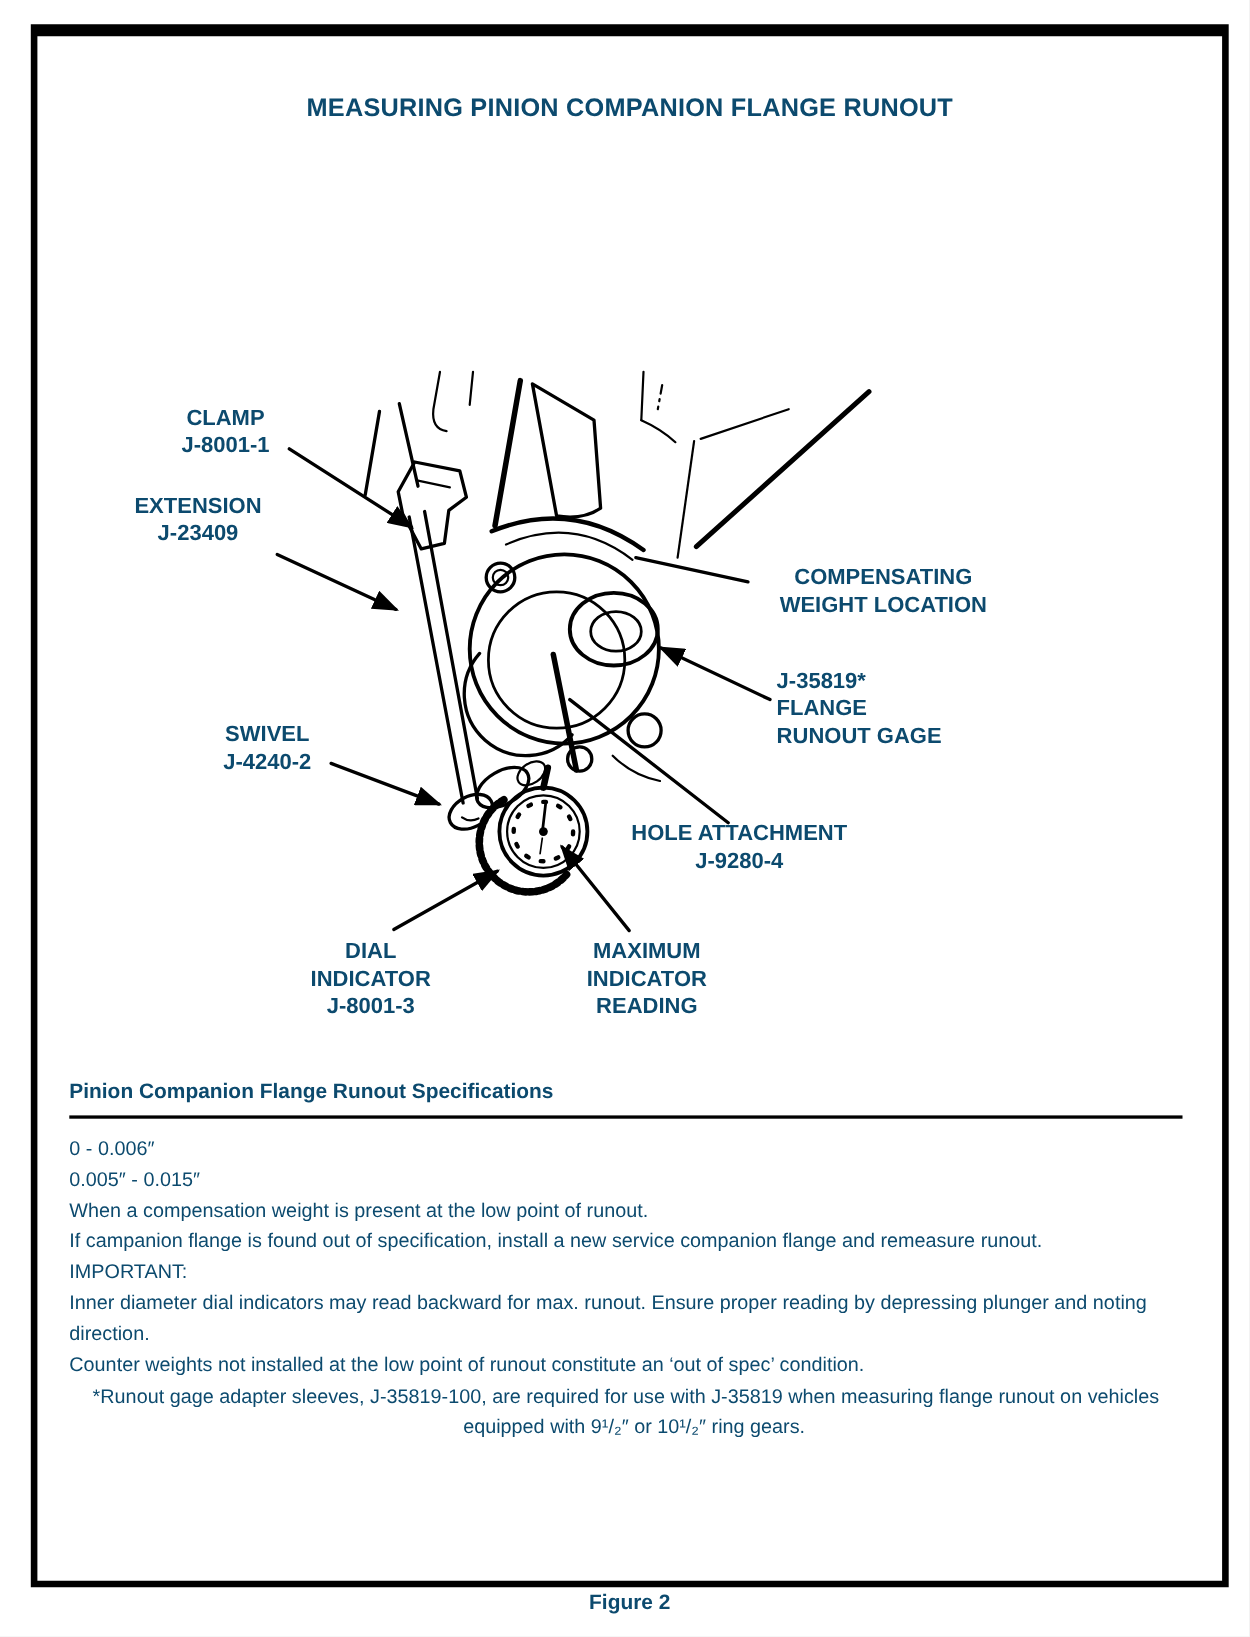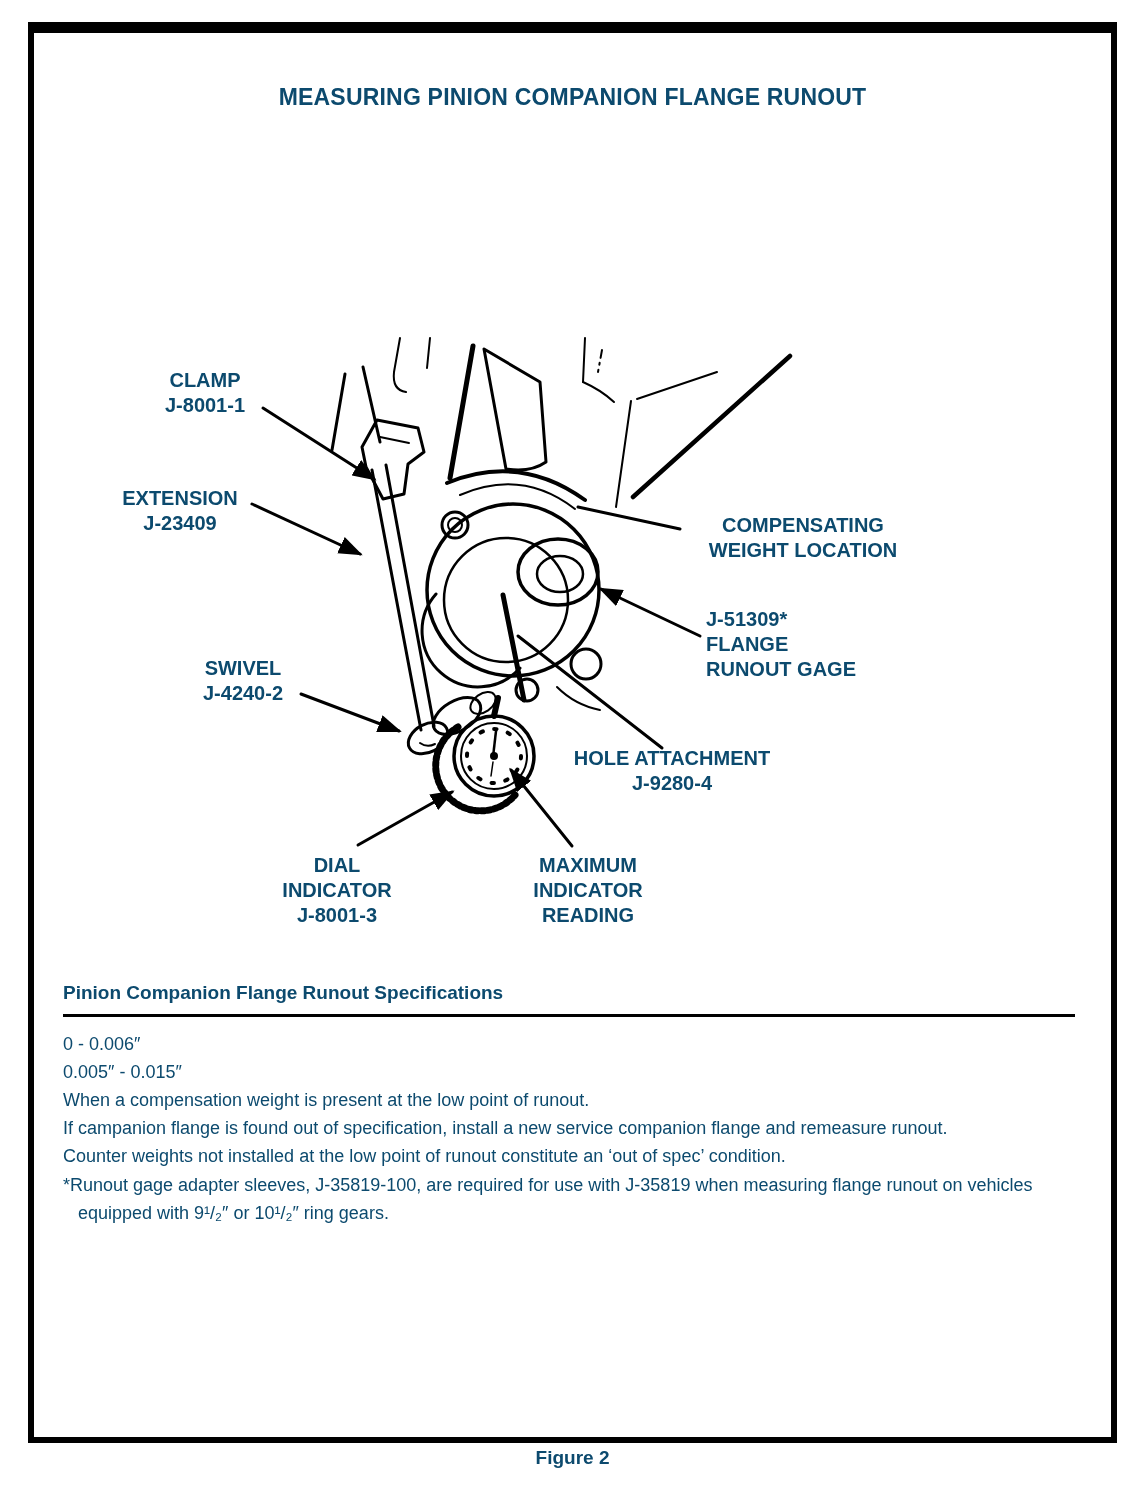--- a/index.html
+++ b/index.html
@@ -126,7 +126,7 @@
 
   <div class="dlabel center" style="left:205px;top:368px;">CLAMP
 J-8001-1</div>
-  <div class="dlabel center" style="left:180px;top:486px;">EXTENSION
+  <div class="dlabel center" style="left:180px;top:448px;">EXTENSION
 J-23409</div>
   <div class="dlabel center" style="left:803px;top:513px;">COMPENSATING
 WEIGHT LOCATION</div>

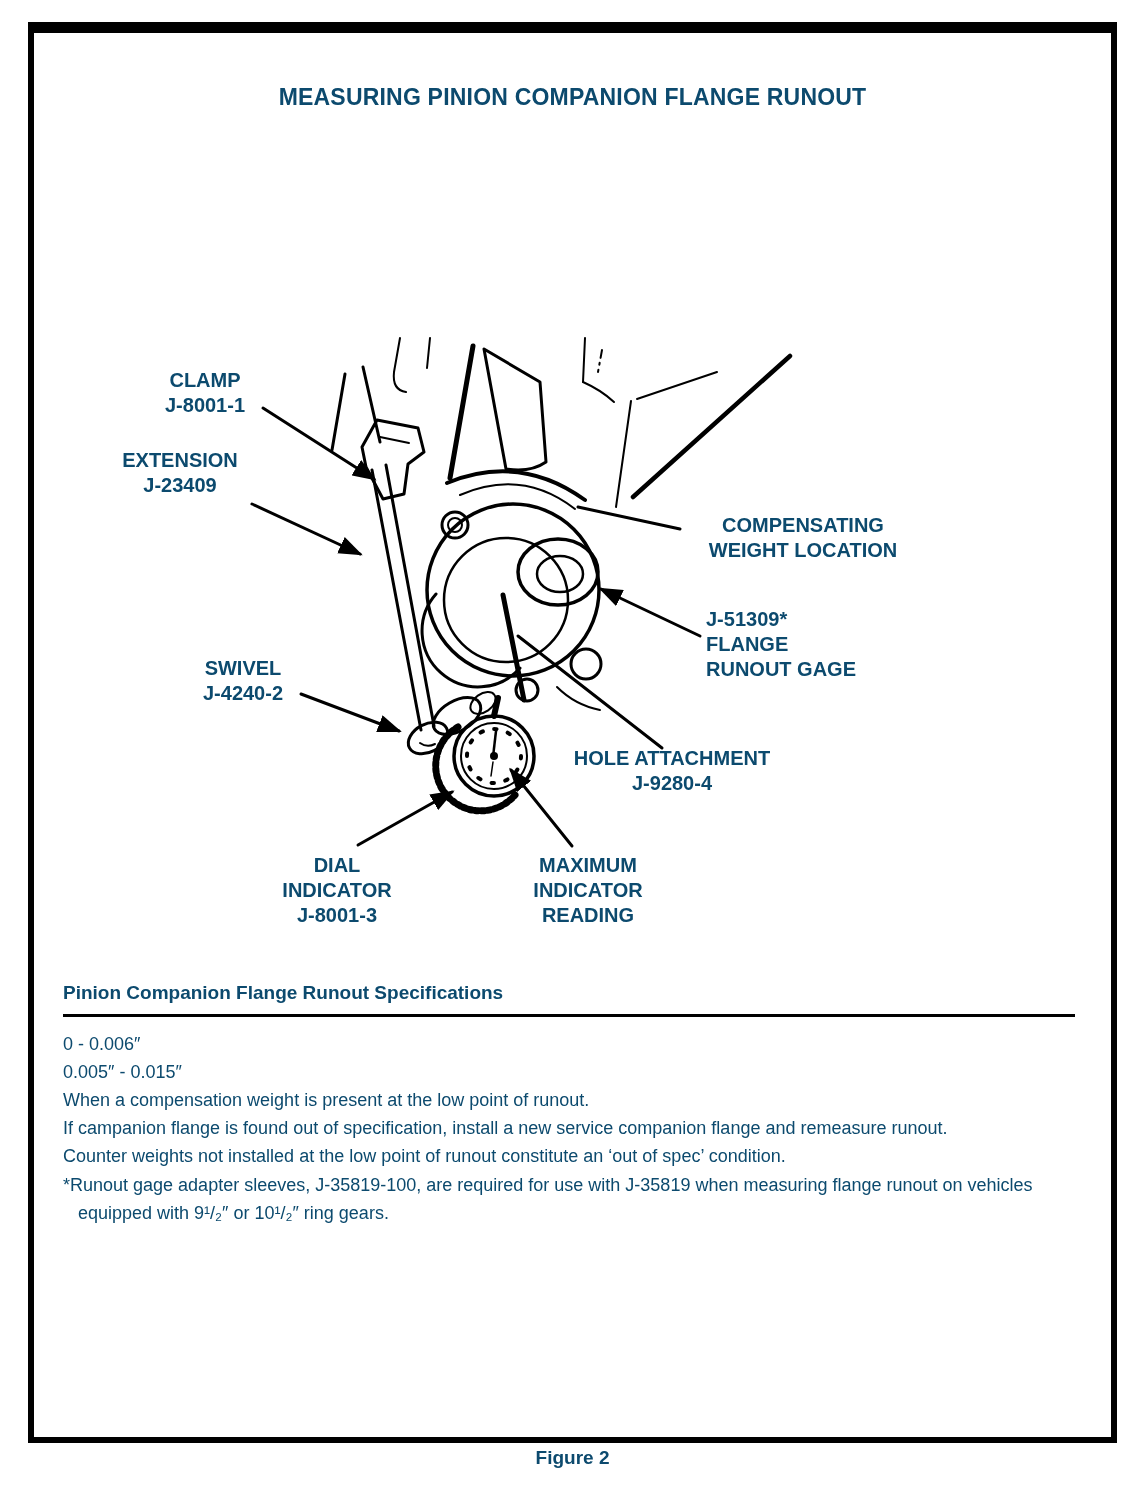--- a/index.html
+++ b/index.html
@@ -130,7 +130,7 @@
 J-23409</div>
   <div class="dlabel center" style="left:803px;top:513px;">COMPENSATING
 WEIGHT LOCATION</div>
-  <div class="dlabel" style="left:706px;top:607px;">J-51309*
+  <div class="dlabel" style="left:706px;top:607px;">J-35819*
 FLANGE
 RUNOUT GAGE</div>
   <div class="dlabel center" style="left:243px;top:656px;">SWIVEL

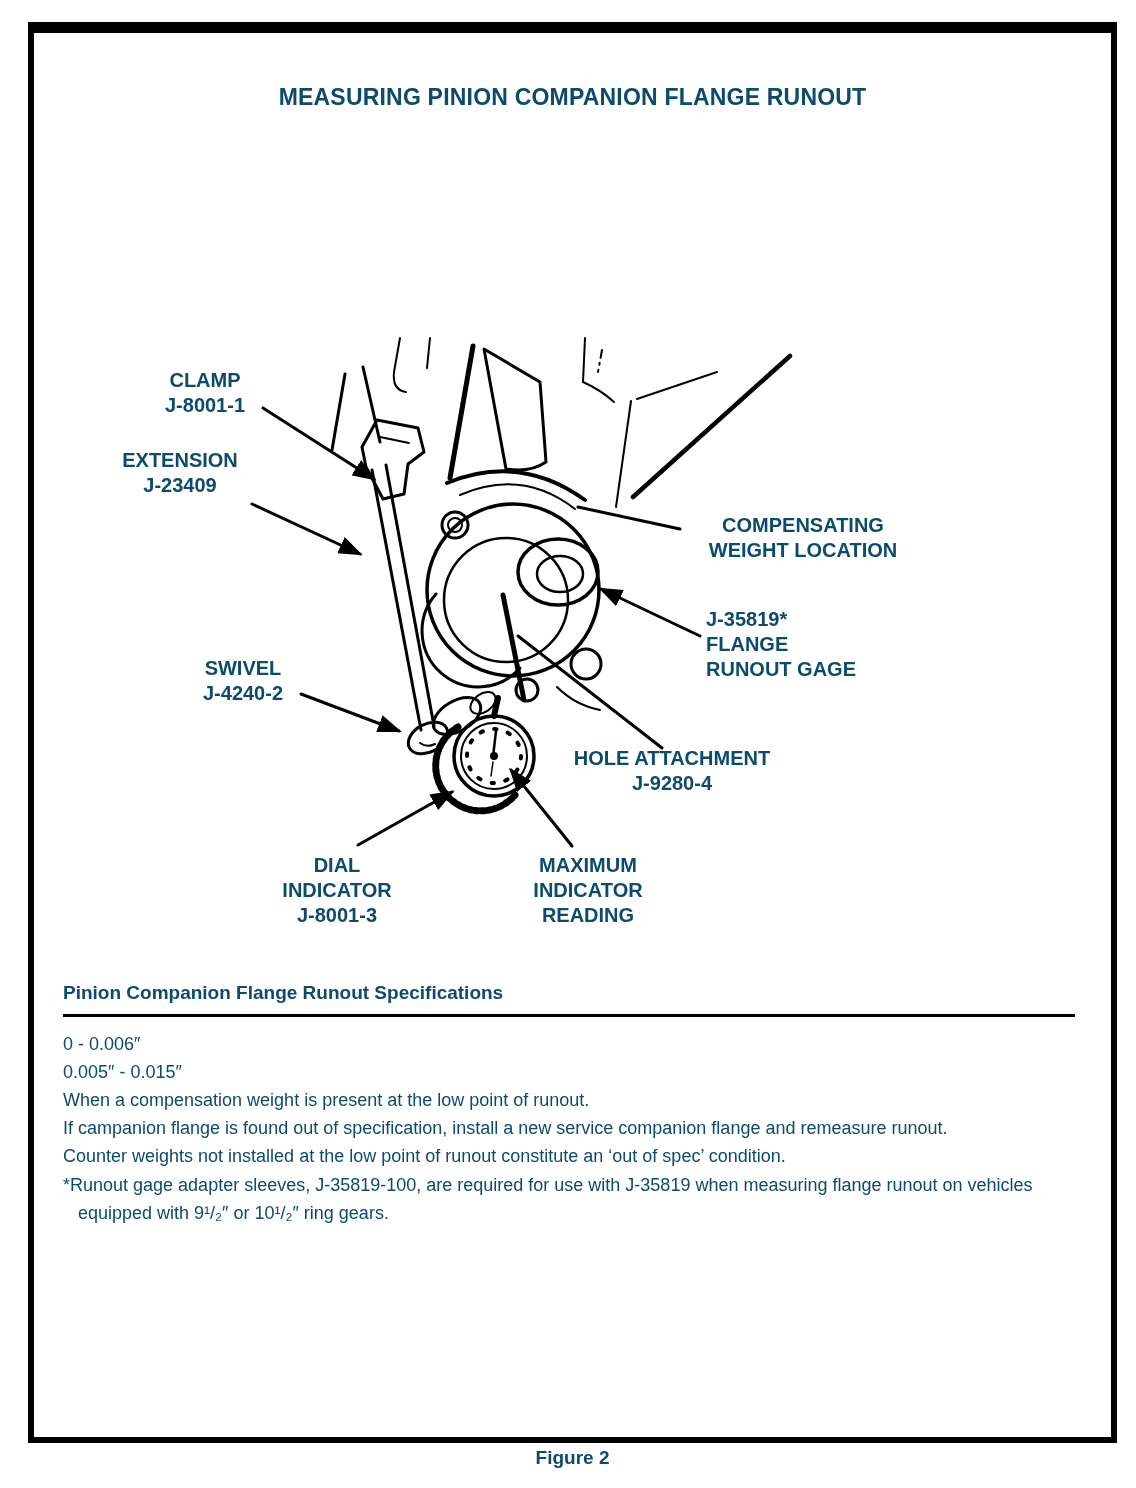--- a/index.html
+++ b/index.html
@@ -160,6 +160,10 @@
       <div class="spec-desc">If campanion flange is found out of specification, install a new service companion flange and remeasure runout.</div>
     </div>
     <div class="spec-row">
+      <div class="spec-term">IMPORTANT:</div>
+      <div class="spec-desc">Inner diameter dial indicators may read backward for max. runout. Ensure proper reading by depressing plunger and noting direction.</div>
+    </div>
+    <div class="spec-row">
       <div class="spec-term"></div>
       <div class="spec-desc">Counter weights not installed at the low point of runout constitute an ‘out of spec’ condition.</div>
     </div>

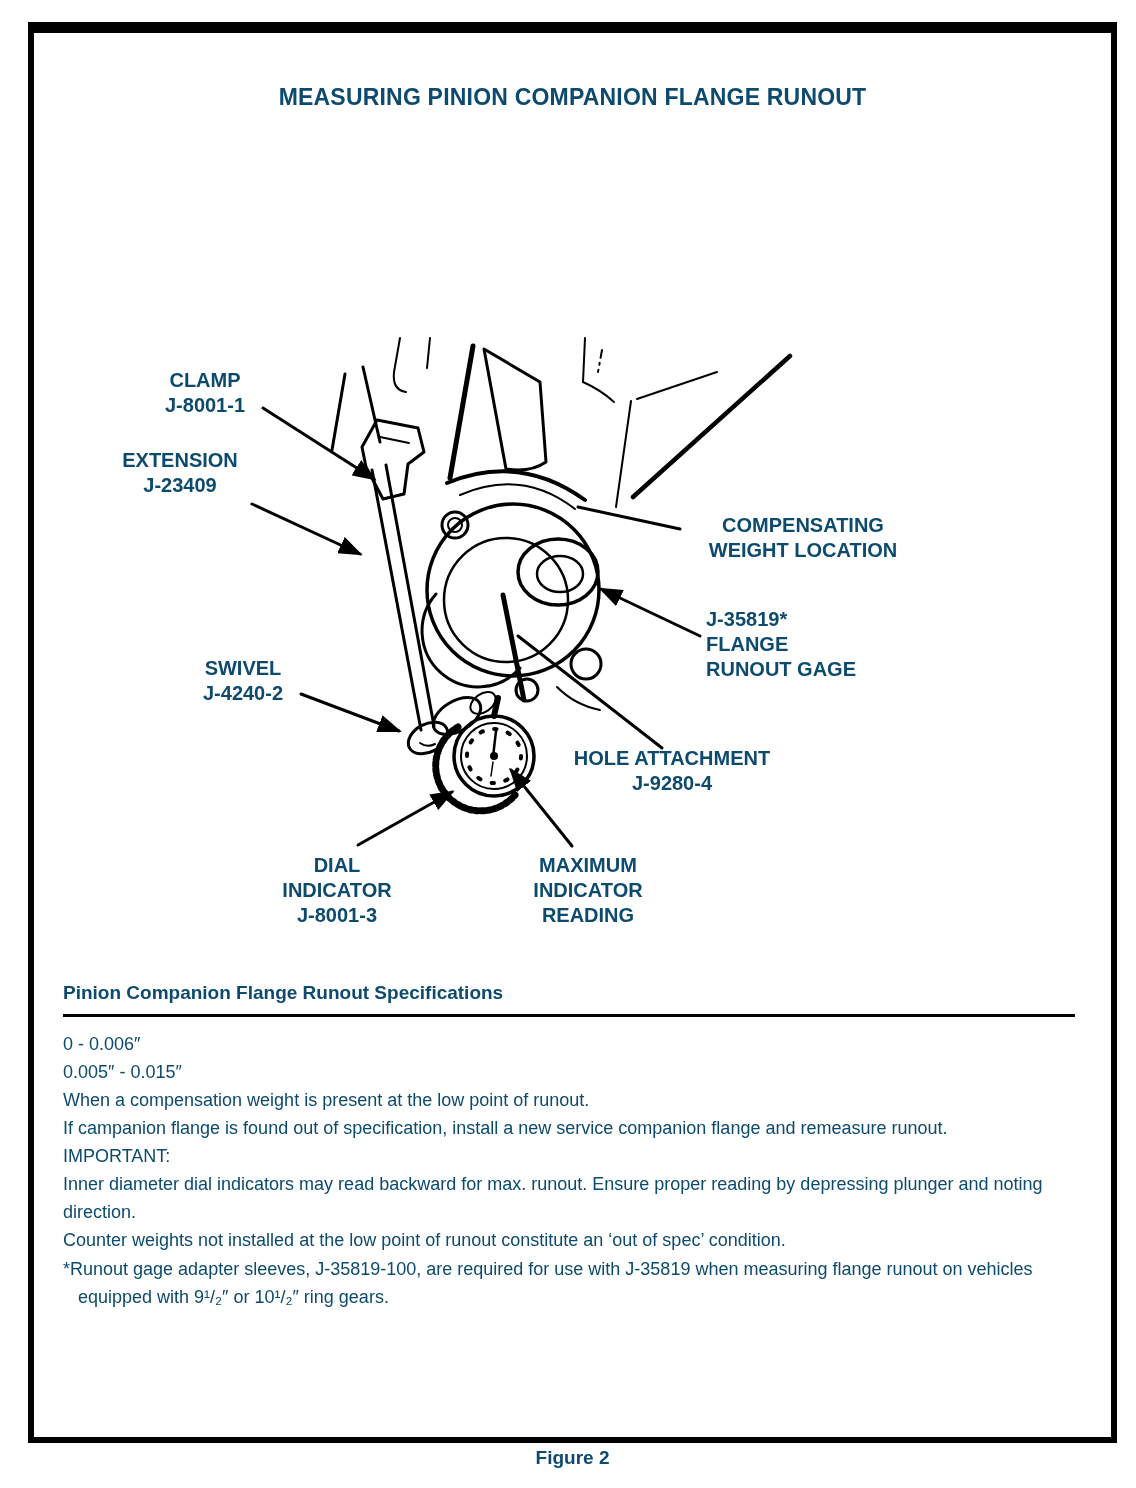--- a/index.html
+++ b/index.html
@@ -30,7 +30,7 @@
   .spec-term{width:177px;flex:none;}
   .spec-desc{flex:1;}
   .spec-footnote{
-    font-size:18px;line-height:28px;padding-left:15px;text-indent:-15px;margin-top:1px;
+    font-size:18px;line-height:28px;padding-left:15px;text-indent:-15px;margin-top:1px;text-align:center;
   }
   .figure-caption{
     position:absolute;left:28px;top:1447px;width:1089px;text-align:center;

